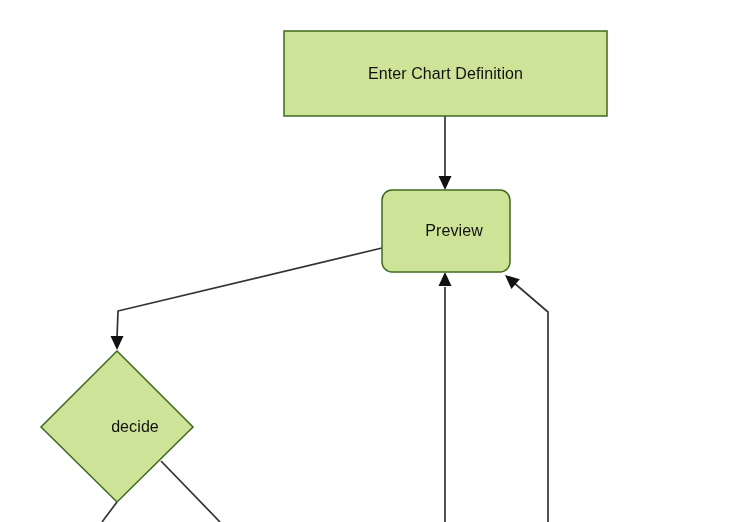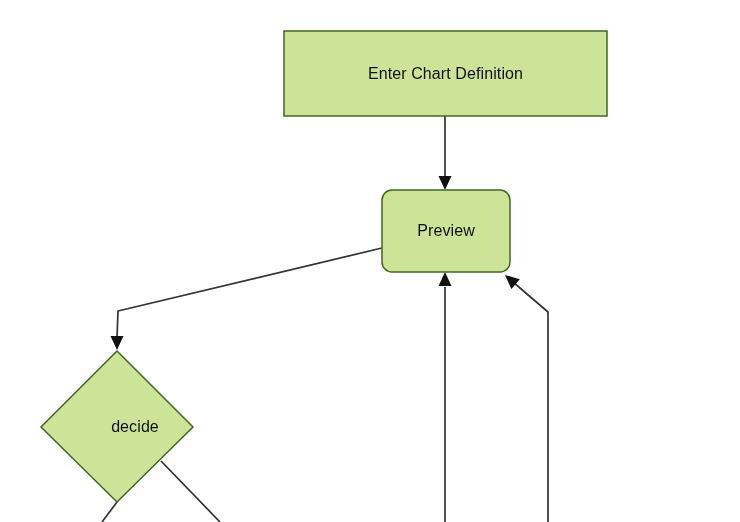--- a/index.html
+++ b/index.html
@@ -51,7 +51,7 @@
     letter-spacing: 0.1px;
   }
   .label-enter   { left: 284px; top: 31px;  width: 323px; height: 85px;  }
-  .label-preview { left: 382px; top: 190px; width: 128px; height: 82px;  }
+  .label-preview { left: 390px; top: 190px; width: 128px; height: 82px;  }
   .label-decide  { left: 59px;  top: 351px; width: 152px; height: 151px; }
 </style>
 </head>

